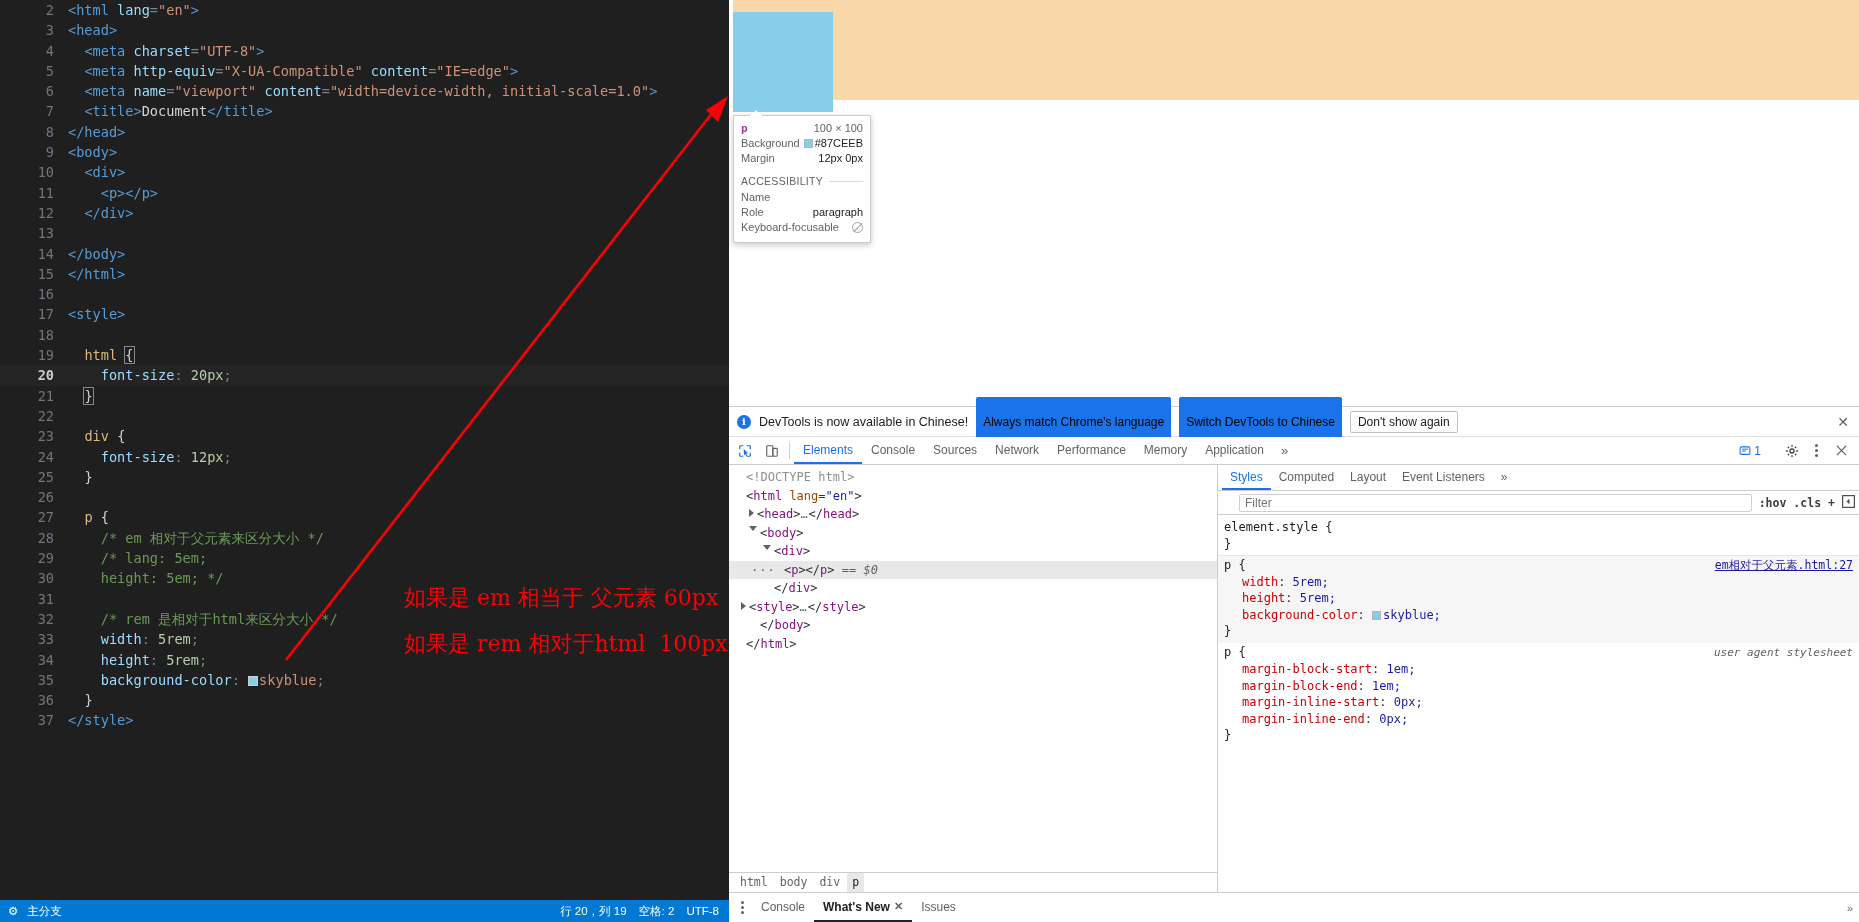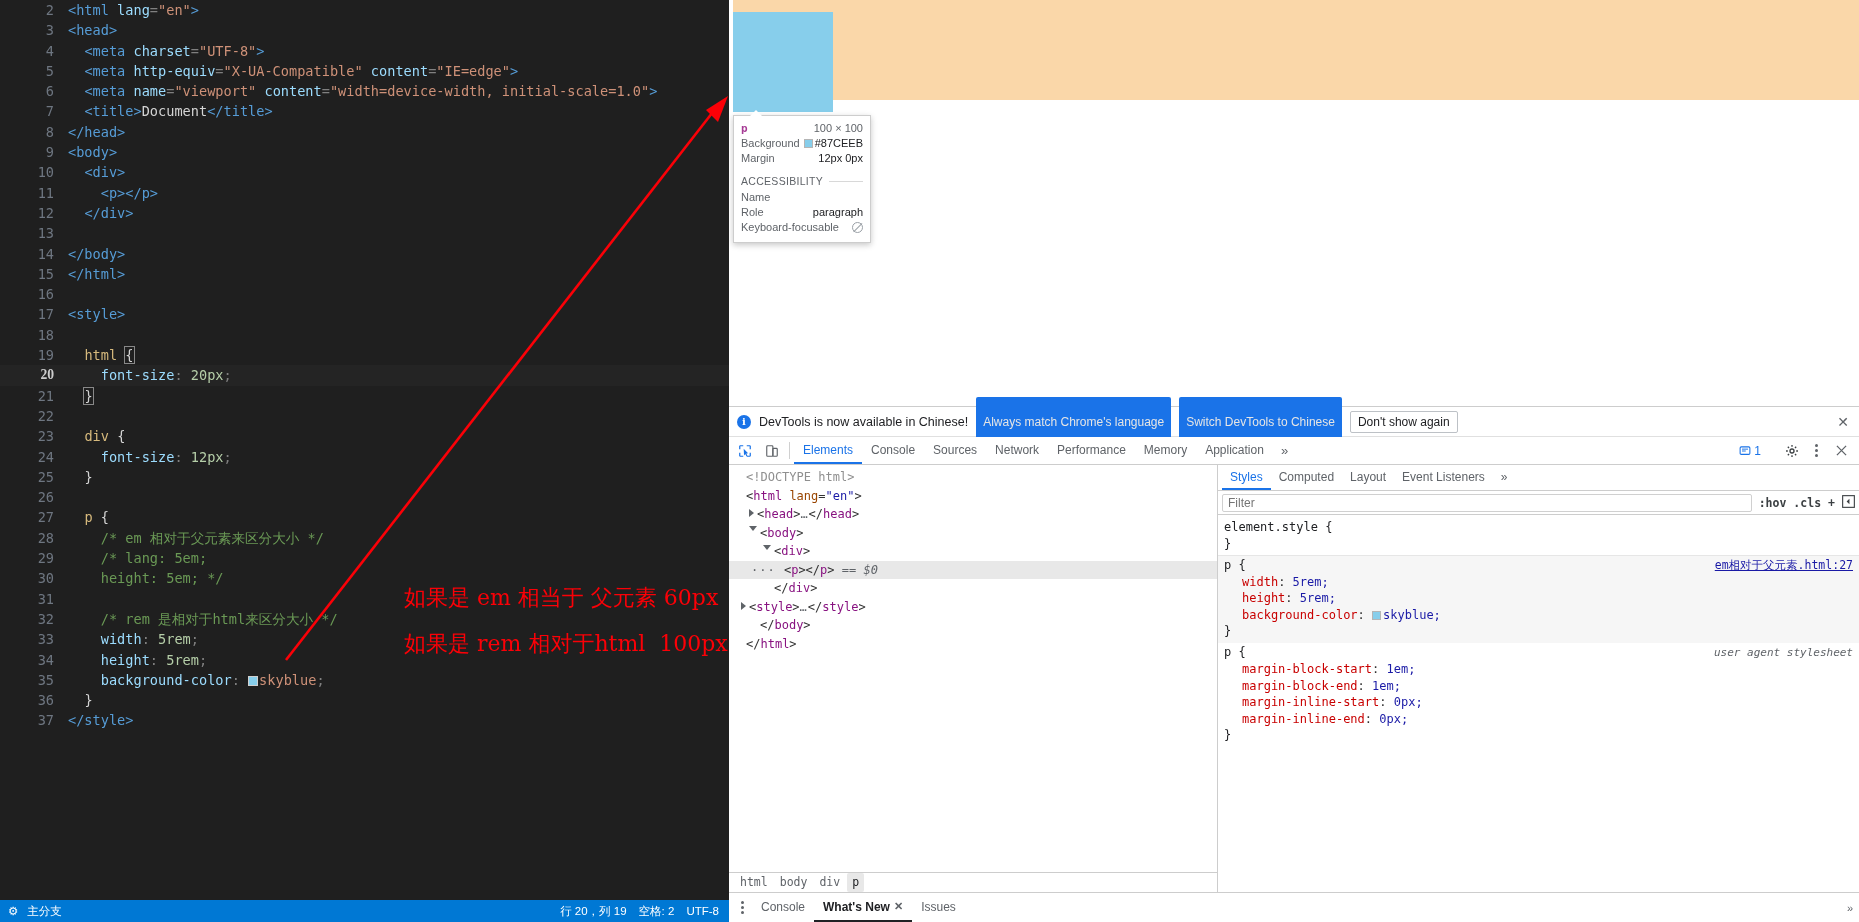--- a/index.html
+++ b/index.html
@@ -40,7 +40,7 @@
     color: #6e7681;
     font-size: 13.6px;
   }
-  .cline.active .ln { color: #cccccc; font-weight: bold; font-family: Liberation Serif, serif; }
+  .cline.active .ln { color: #cccccc; font-weight: bold; }
 
   
   .t-tag      { color: #569cd6; }

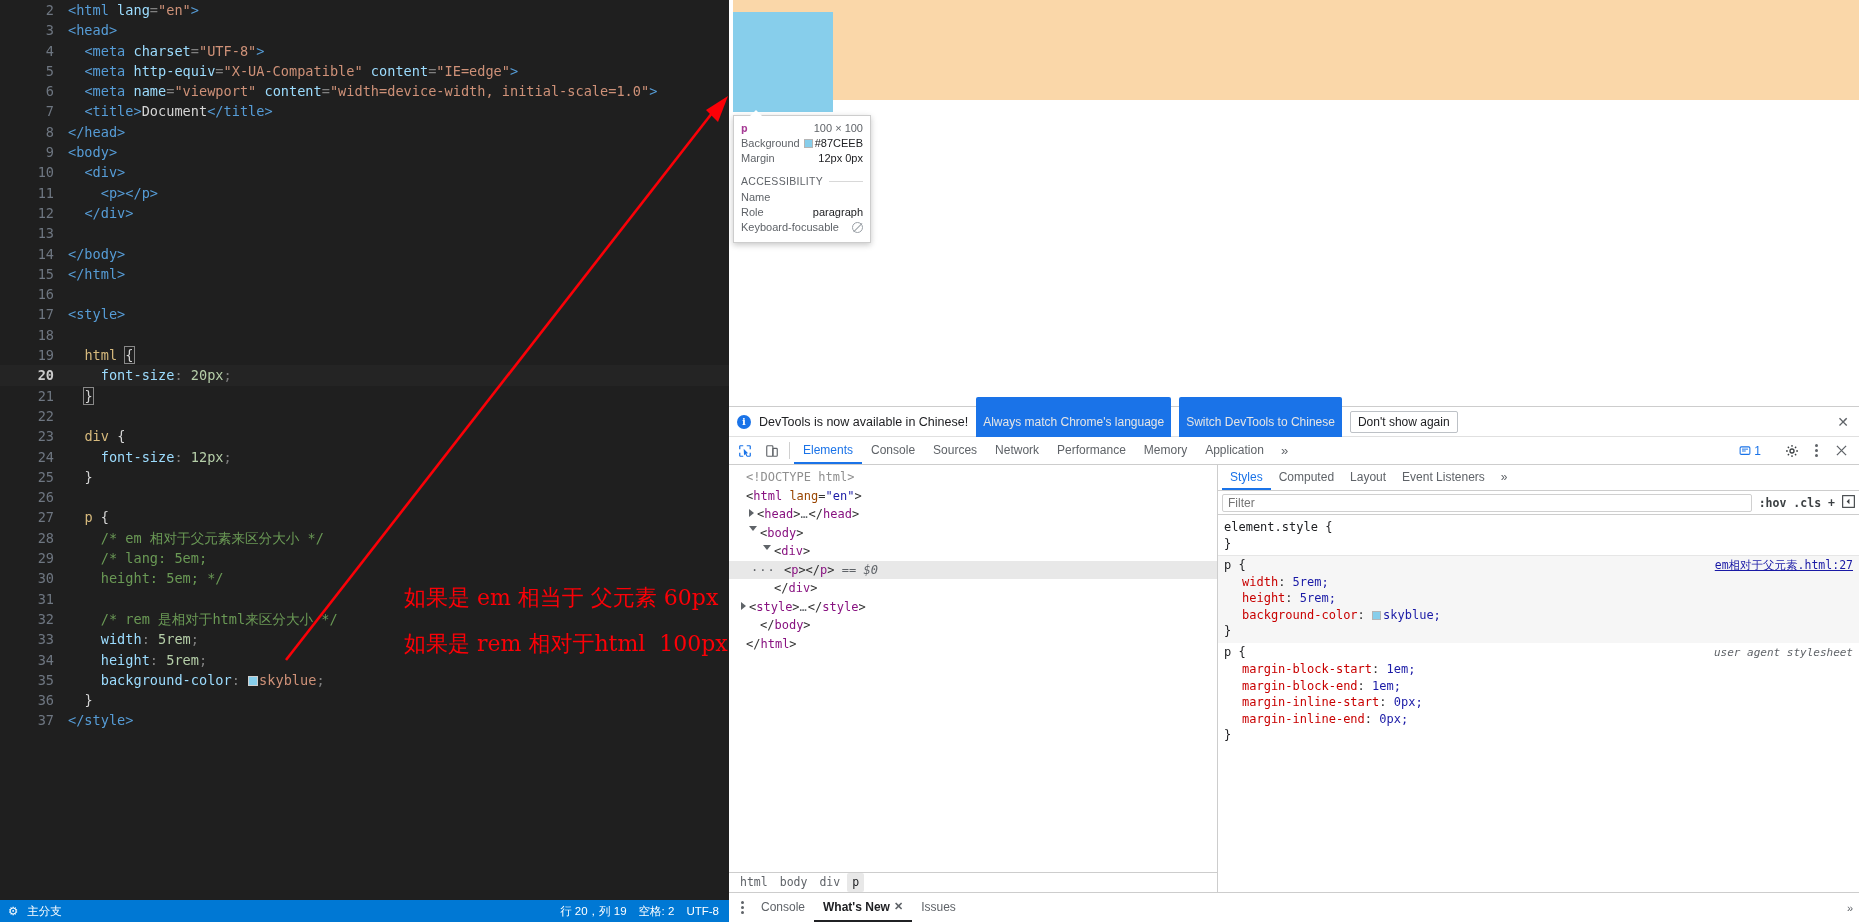--- a/index.html
+++ b/index.html
@@ -185,7 +185,7 @@
   }
   .notice-text { font-size: 12.5px; color: #202124; }
   .btn-primary {
-    background: #1a73e8; color: #e5e5e5;
+    background: #1a73e8; color: #000000;
     border: none; border-radius: 2px;
     font-size: 12px; padding: 18px 7px;
     font-family: "Liberation Sans", sans-serif;

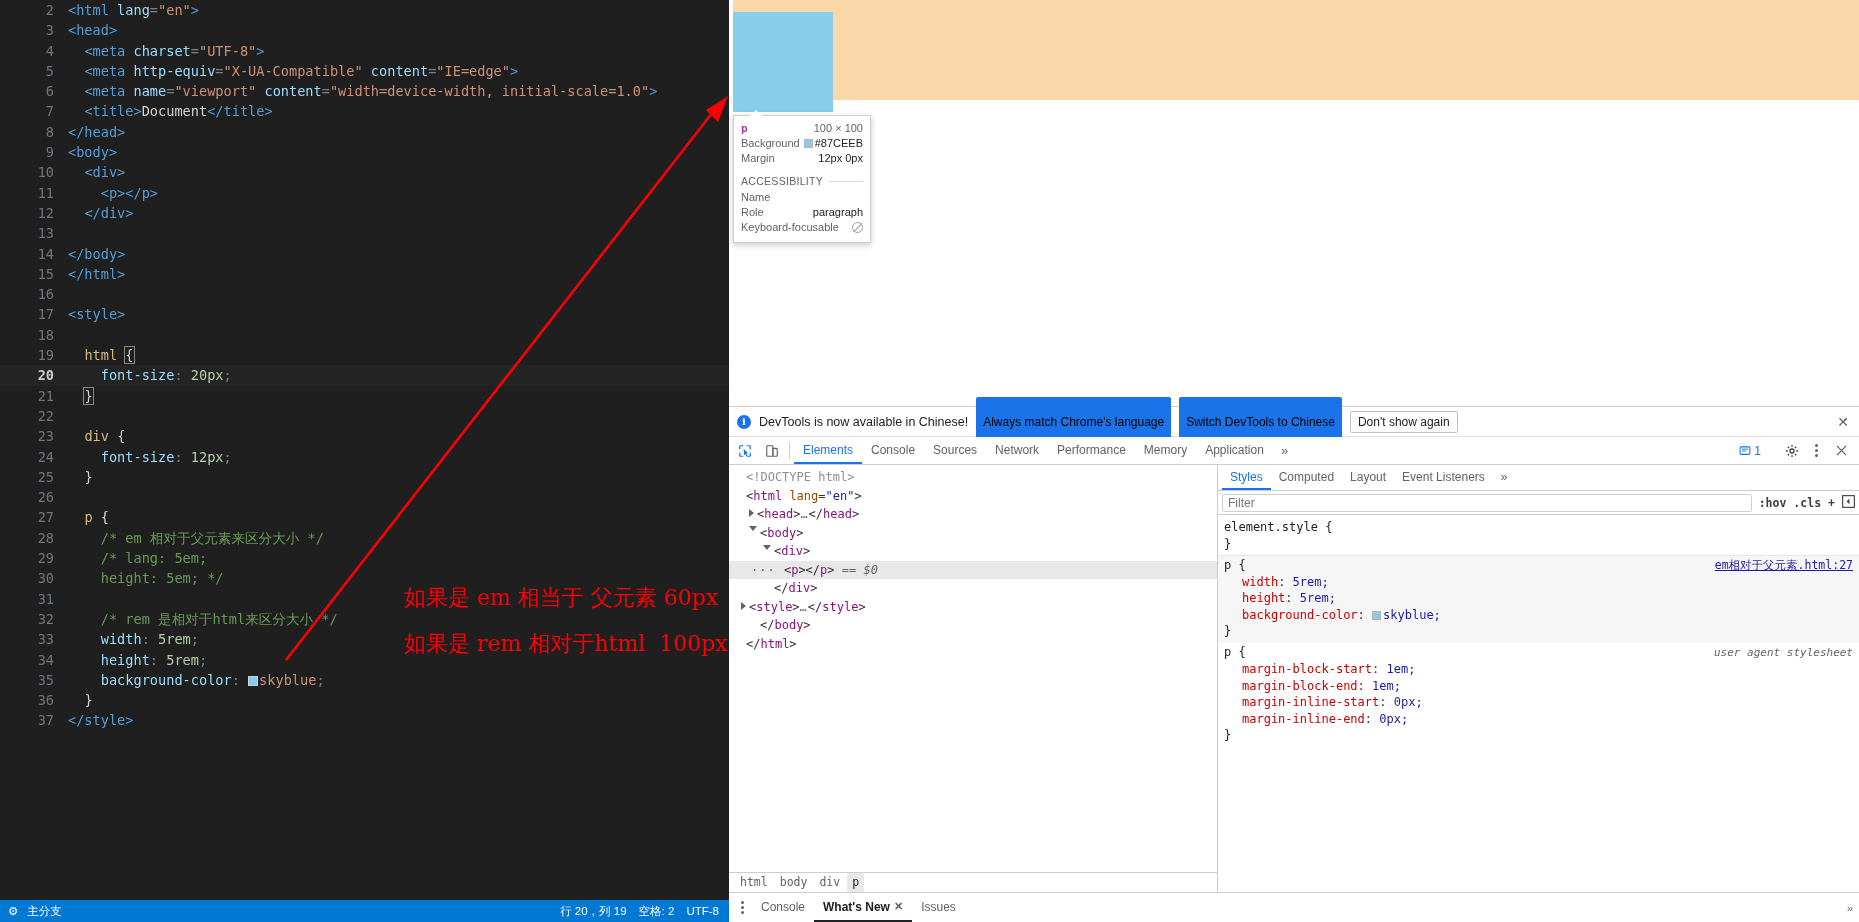--- a/index.html
+++ b/index.html
@@ -300,7 +300,7 @@
     border: 1px solid #d0d0d0; border-radius: 2px;
     font-size: 12px; padding: 0 5px; color: #202124;
     font-family: "Liberation Sans", sans-serif;
-    background: #fff; min-width: 0;
+    background: #fff; min-width: 0; margin-left: 17px;
   }
   .filter-input::placeholder { color: #757575; }
   .fbtn {

